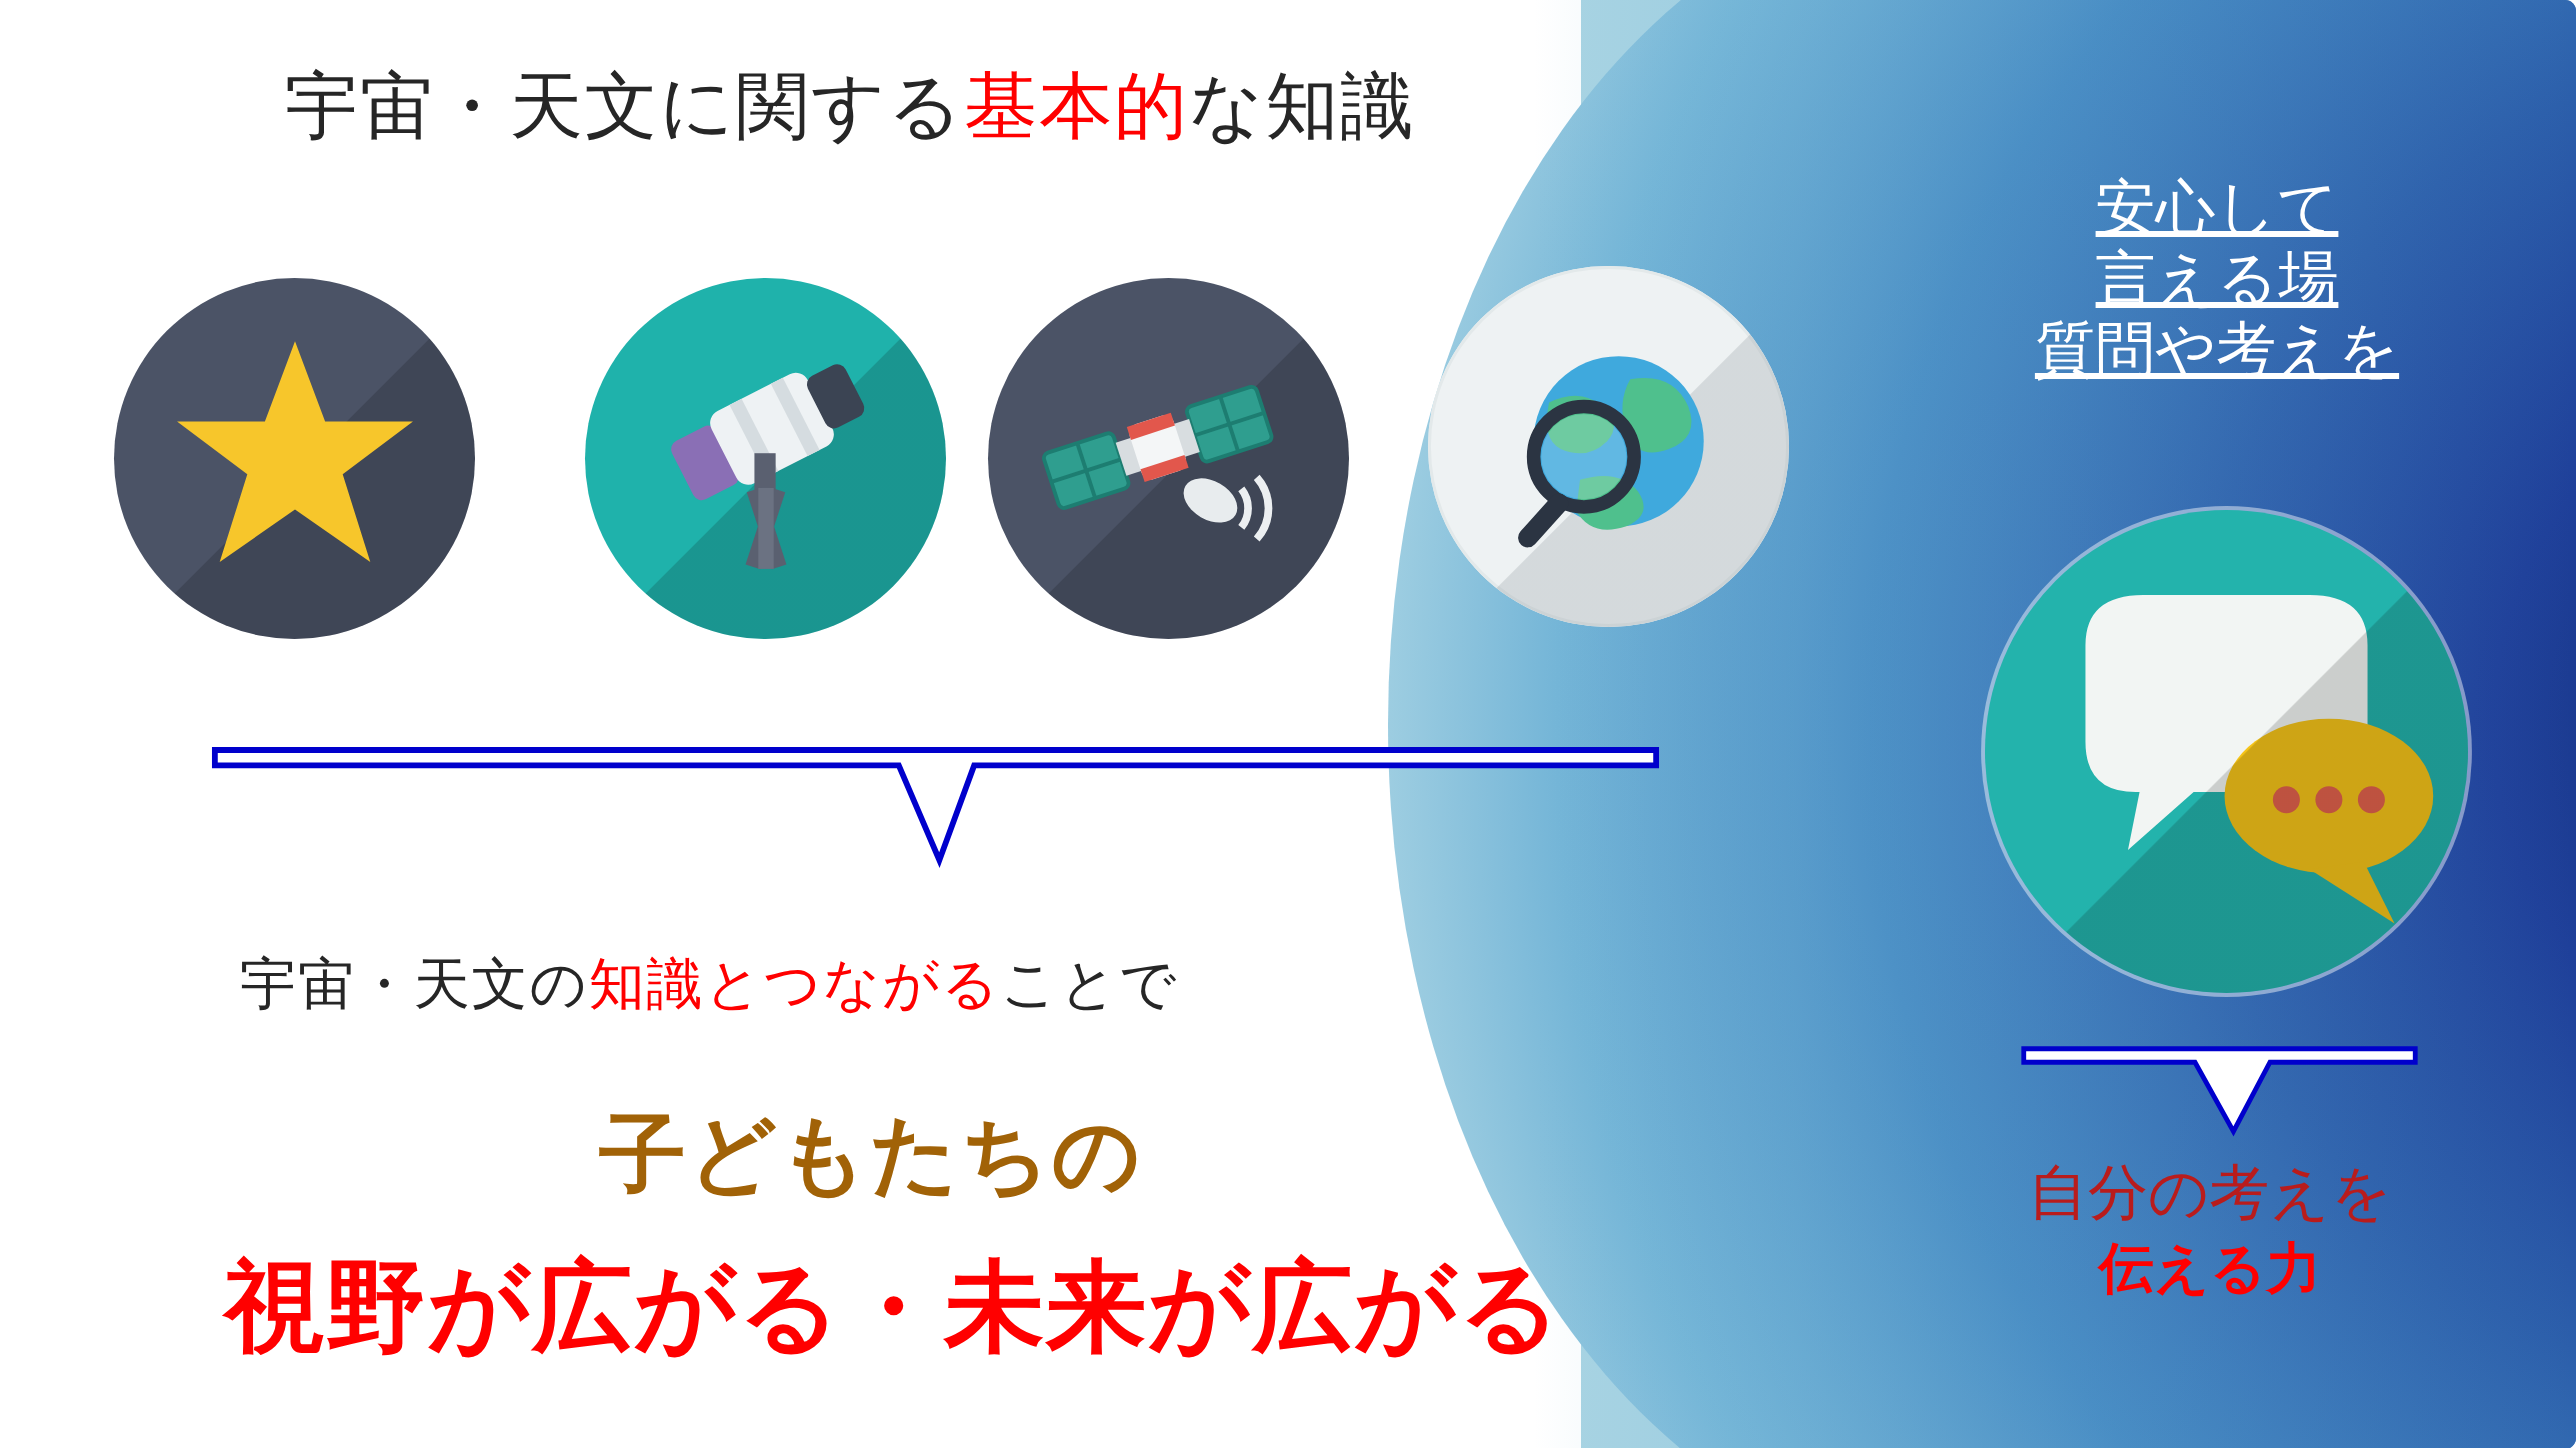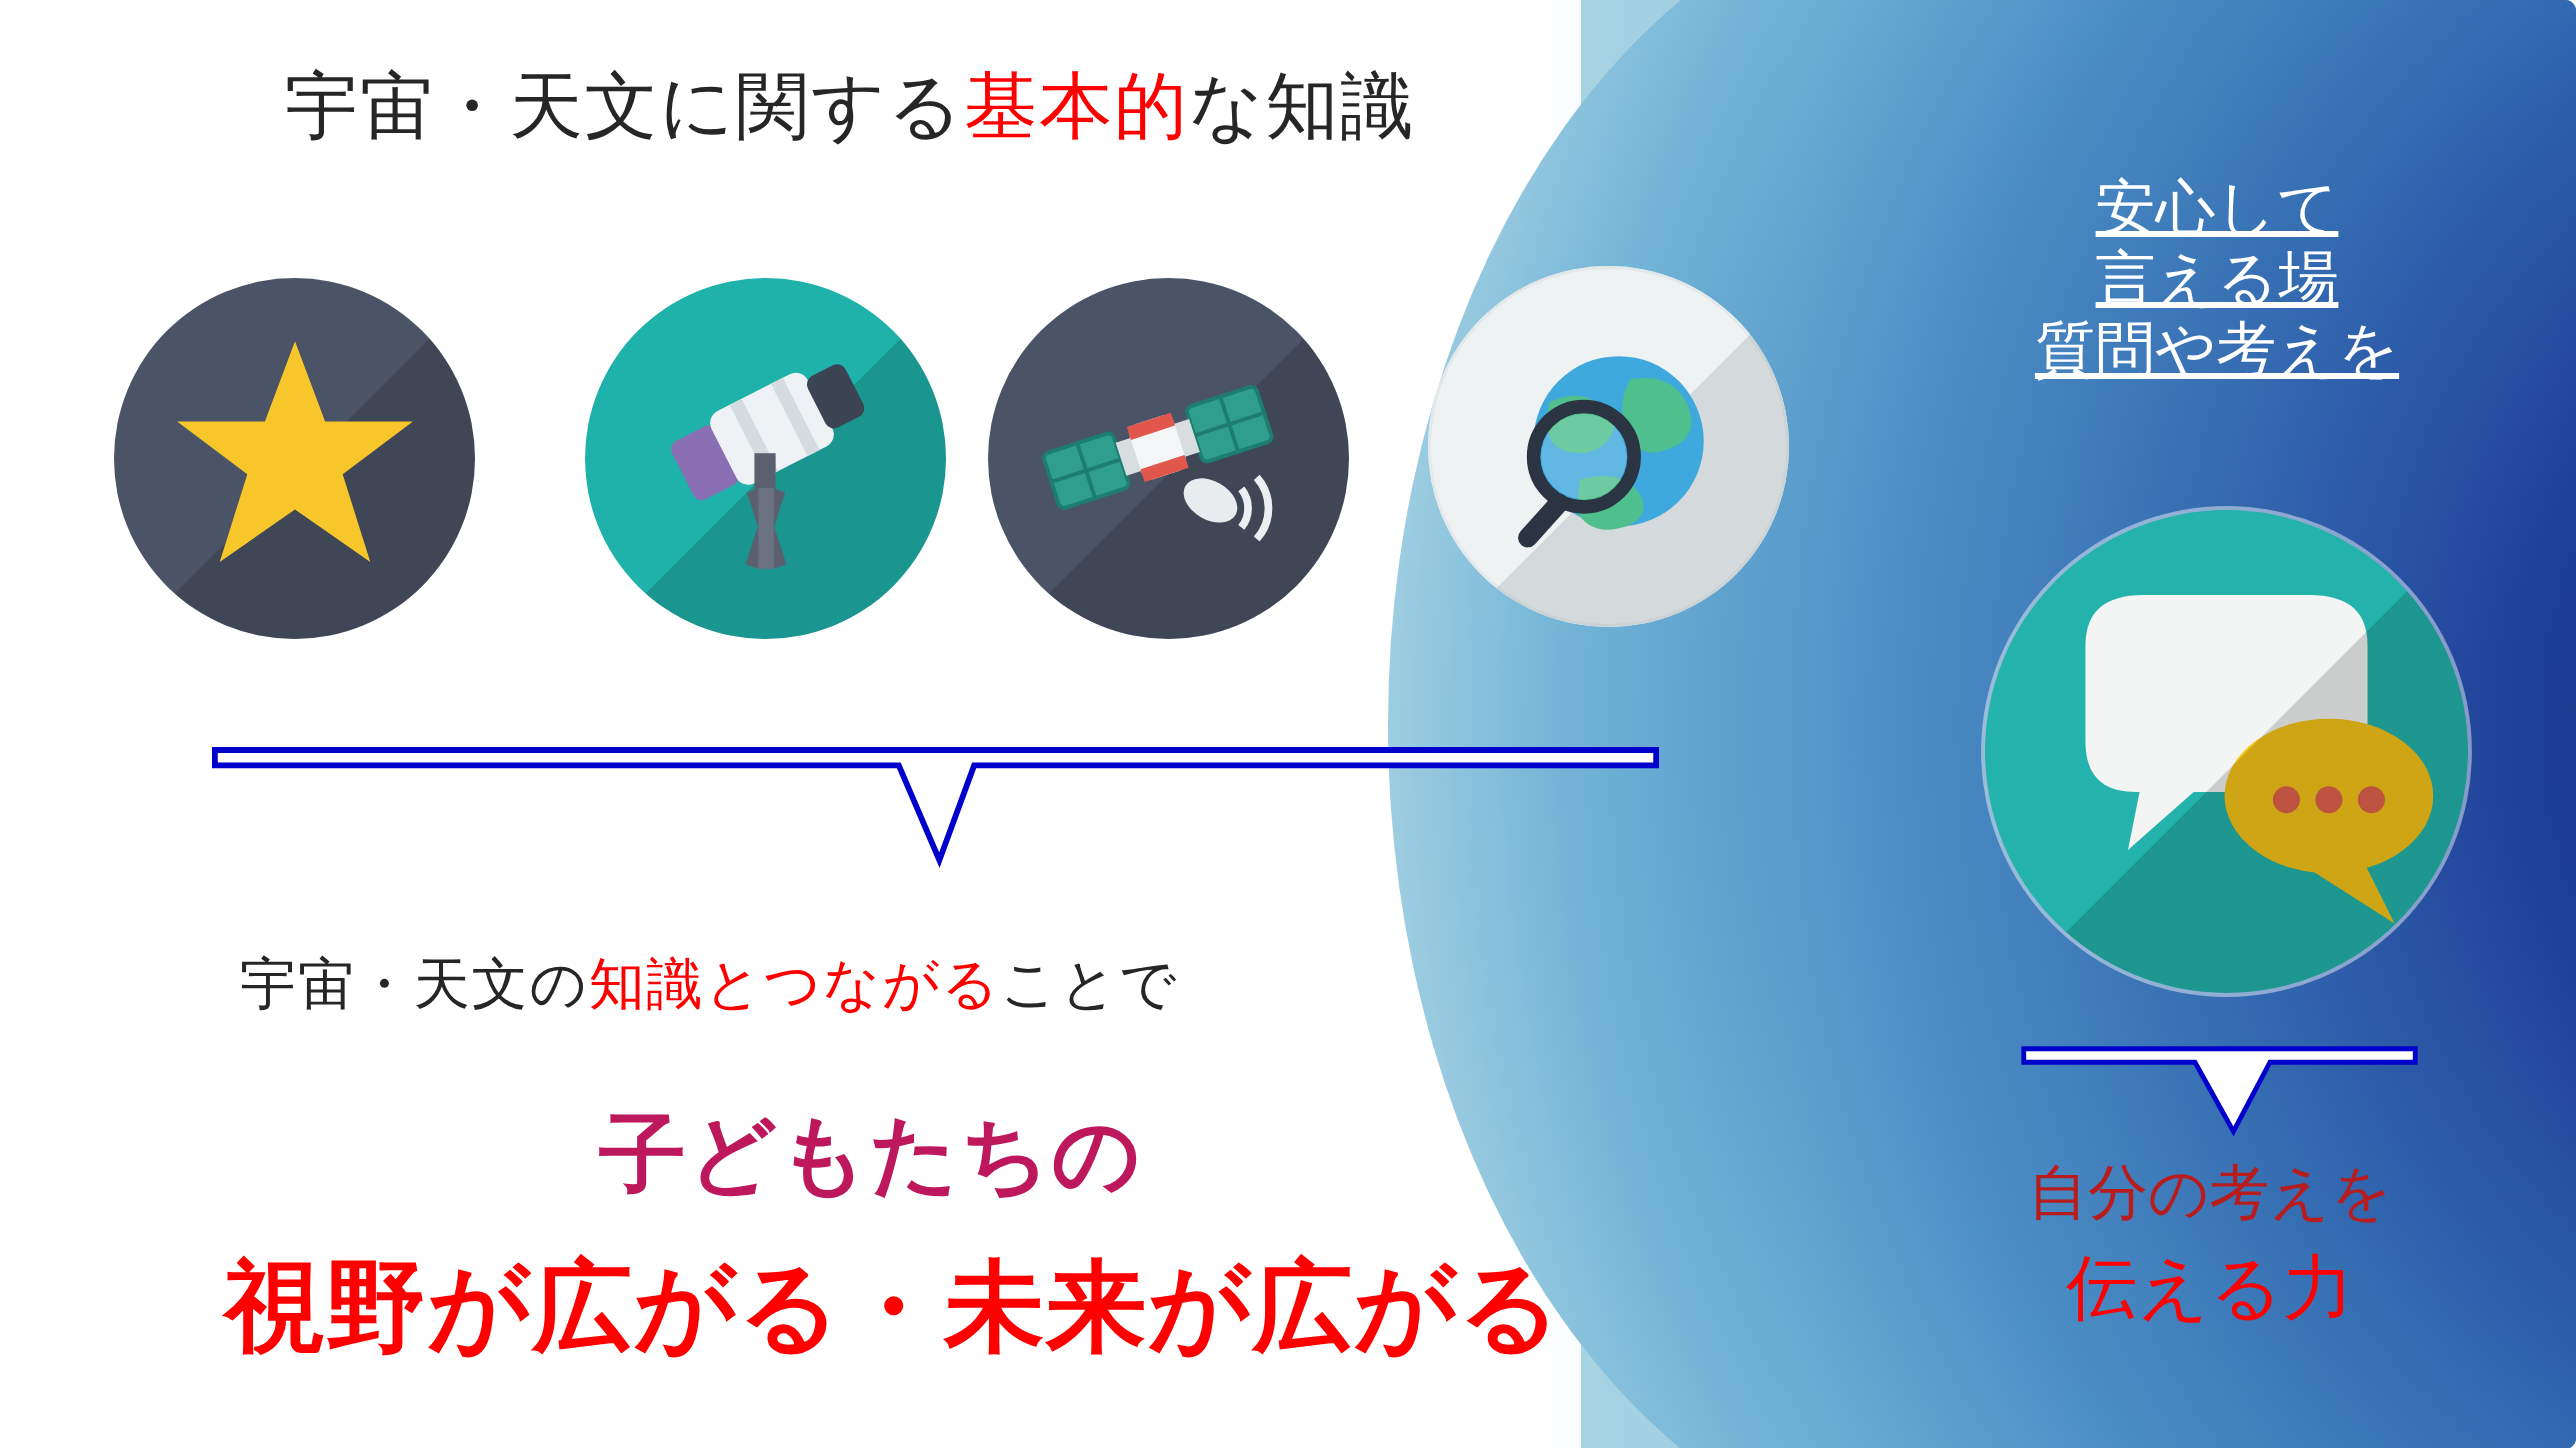--- a/index.html
+++ b/index.html
@@ -44,7 +44,7 @@
 
   
   .line2{position:absolute;left:240px;top:947px;font-size:56px;letter-spacing:1.9px;white-space:nowrap;color:#262626;}
-  .line3{position:absolute;left:599px;top:1096px;font-size:87px;font-weight:bold;color:#be185d;letter-spacing:1.9px;white-space:nowrap;}
+  .line3{position:absolute;left:599px;top:1096px;font-size:87px;font-weight:bold;color:#a16207;letter-spacing:1.9px;white-space:nowrap;}
   .line4{position:absolute;left:224px;top:1241px;font-size:100px;font-weight:bold;color:#ff0000;letter-spacing:1.9px;white-space:nowrap;}
 
   

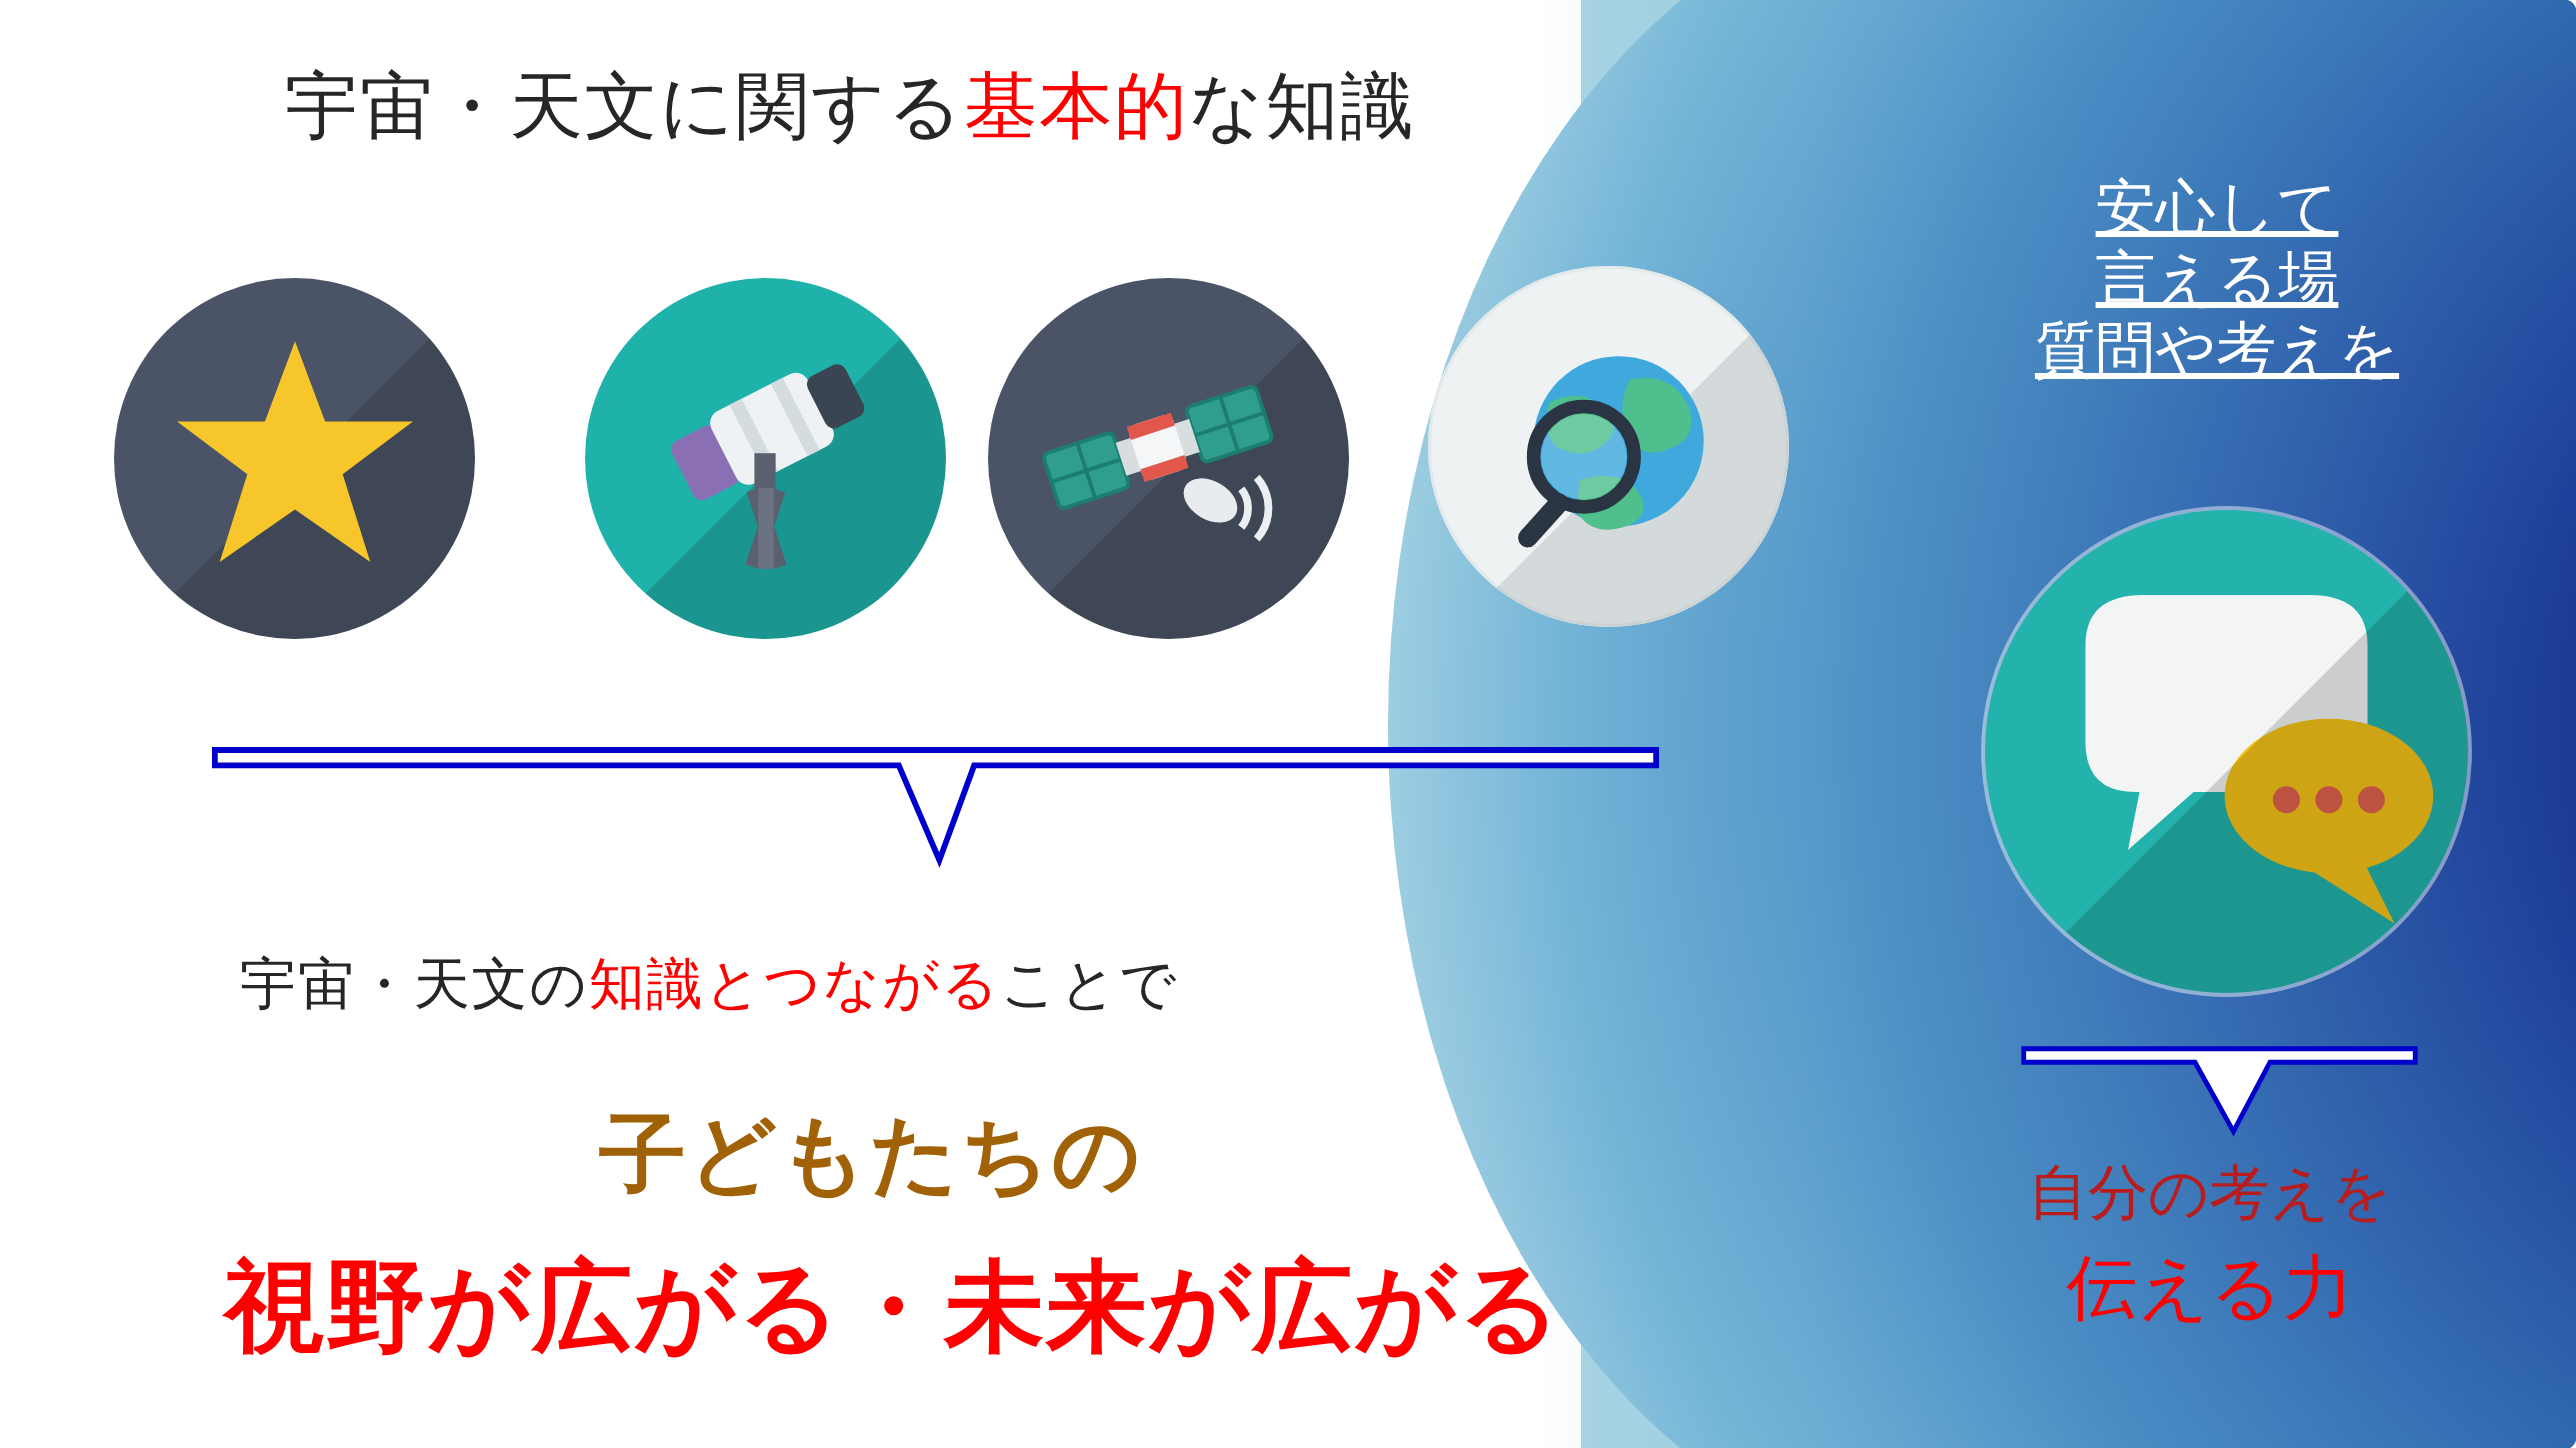--- a/index.html
+++ b/index.html
@@ -54,7 +54,7 @@
     background:#23b3ac;overflow:hidden;box-shadow:0 0 0 3.9px rgba(255,255,255,.45);}
   .r-bot{position:absolute;left:1959px;top:1159px;width:502px;text-align:center;line-height:1.12;}
   .r-bot .w{color:#b91c1c;font-size:60px;white-space:nowrap;display:block;}
-  .r-bot .r{color:#ff0000;font-size:71px;font-weight:normal;white-space:nowrap;display:block;margin-top:22px;}
+  .r-bot .r{color:#ff0000;font-size:55px;font-weight:bold;white-space:nowrap;display:block;margin-top:12px;}
 </style>
 </head>
 <body>

